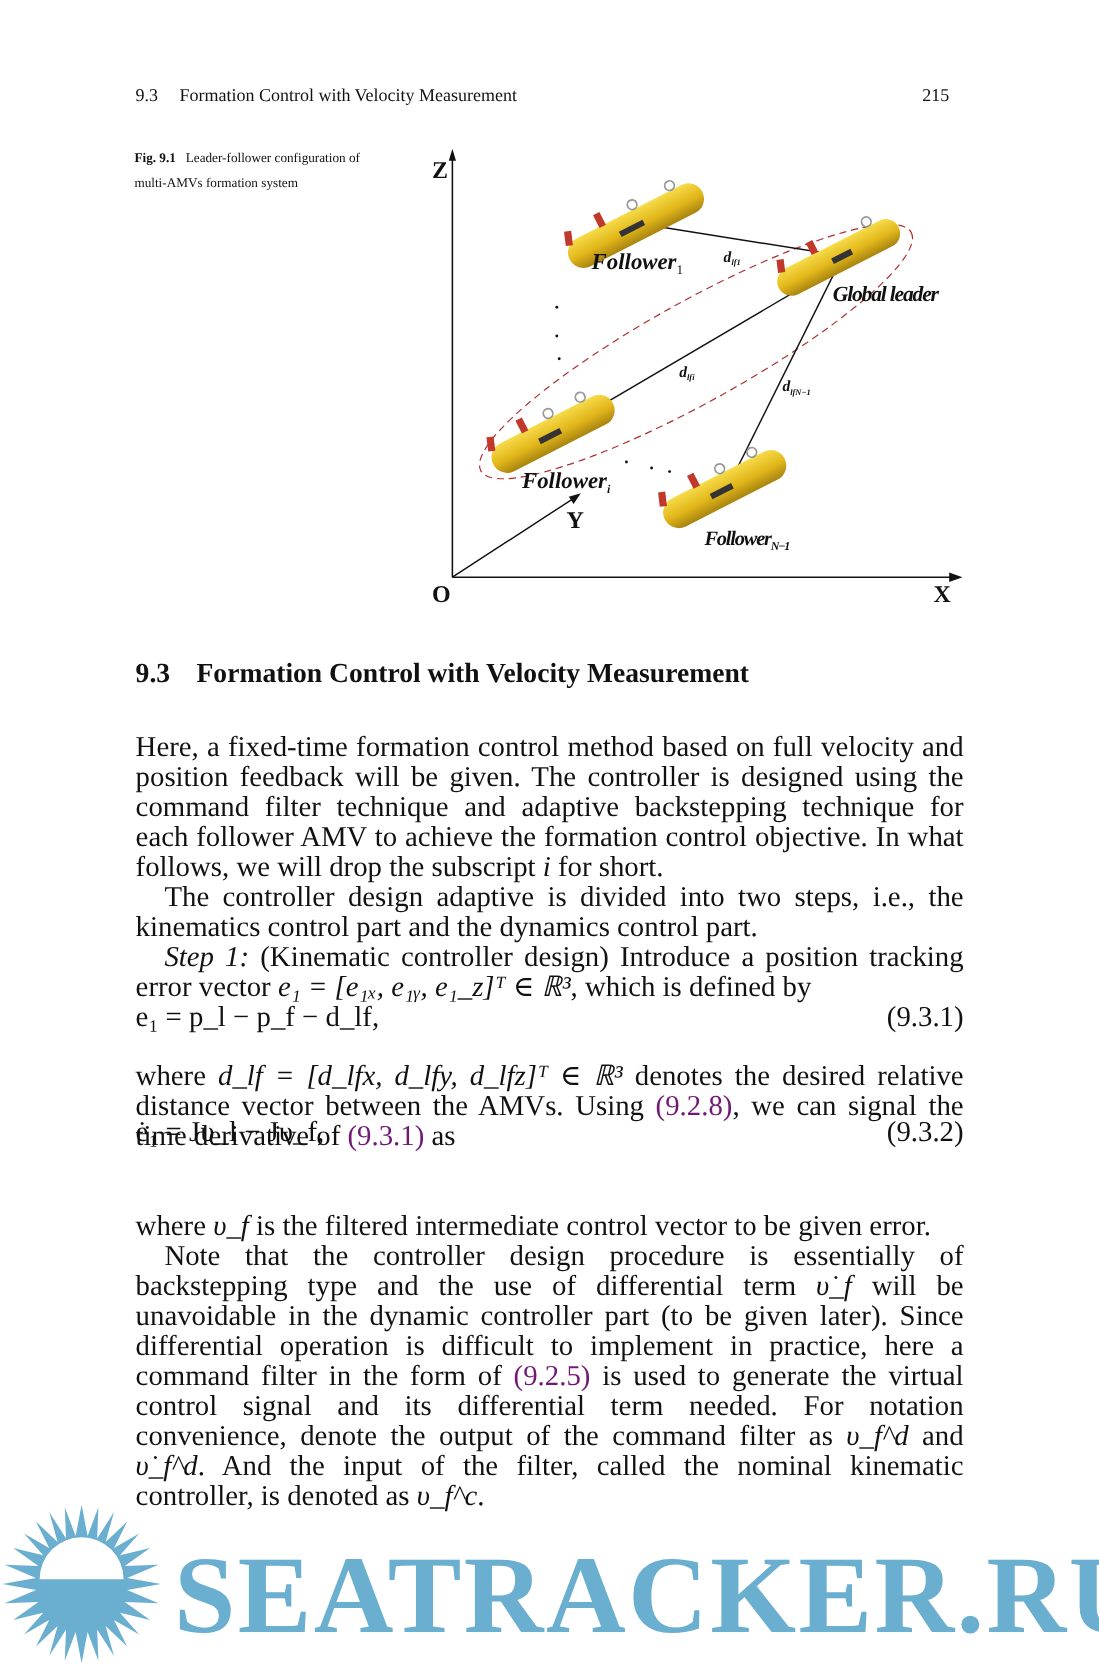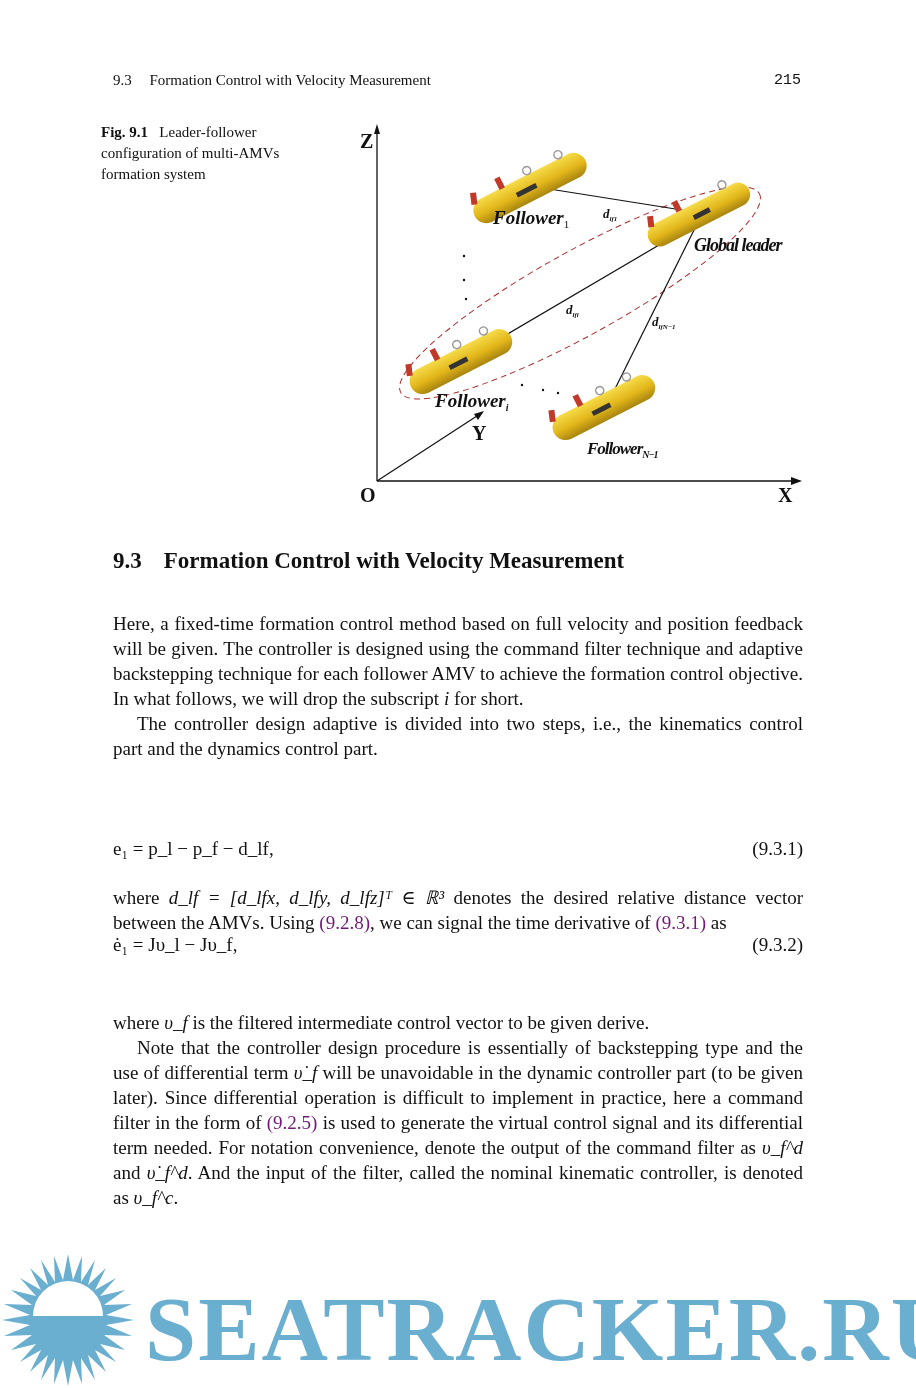--- a/index.html
+++ b/index.html
@@ -6,7 +6,7 @@
   body { width: 916px; height: 1388px; position: relative; overflow: hidden; font-family: "Liberation Serif", "DejaVu Serif", serif; color: #111; }
   .running-head { position: absolute; top: 72px; left: 113px; width: 690px; font-size: 15px; }
   .running-head .num { margin-right: 14px; }
-  .running-head .page { position: absolute; right: 2px; top: 0; font-family: Liberation Mono, monospace; }
+  .running-head .page { position: absolute; right: 12px; top: 0; }
   .caption { position: absolute; left: 101px; top: 122px; width: 200px; font-size: 15px; line-height: 21px; }
   .caption b { font-weight: bold; }
   .figure { position: absolute; left: 350px; top: 118px; width: 460px; height: 400px; }

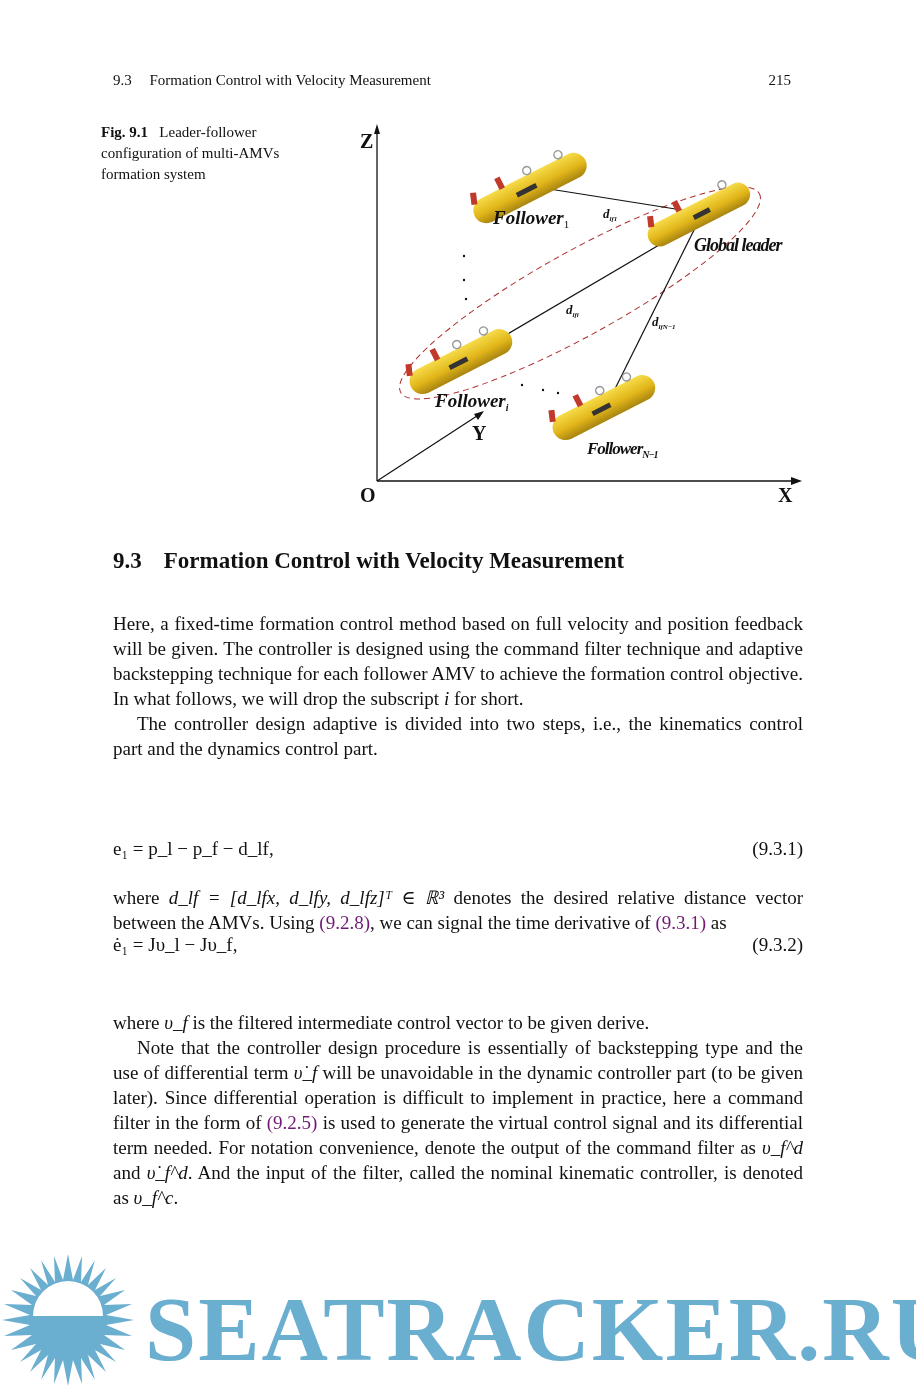--- a/index.html
+++ b/index.html
@@ -7,7 +7,7 @@
   .running-head { position: absolute; top: 72px; left: 113px; width: 690px; font-size: 15px; }
   .running-head .num { margin-right: 14px; }
   .running-head .page { position: absolute; right: 12px; top: 0; }
-  .caption { position: absolute; left: 101px; top: 122px; width: 200px; font-size: 15px; line-height: 21px; }
+  .caption { position: absolute; left: 112px; top: 122px; width: 200px; font-size: 11px; line-height: 21px; }
   .caption b { font-weight: bold; }
   .figure { position: absolute; left: 350px; top: 118px; width: 460px; height: 400px; }
   .figure svg { width: 460px; height: 400px; display: block; }

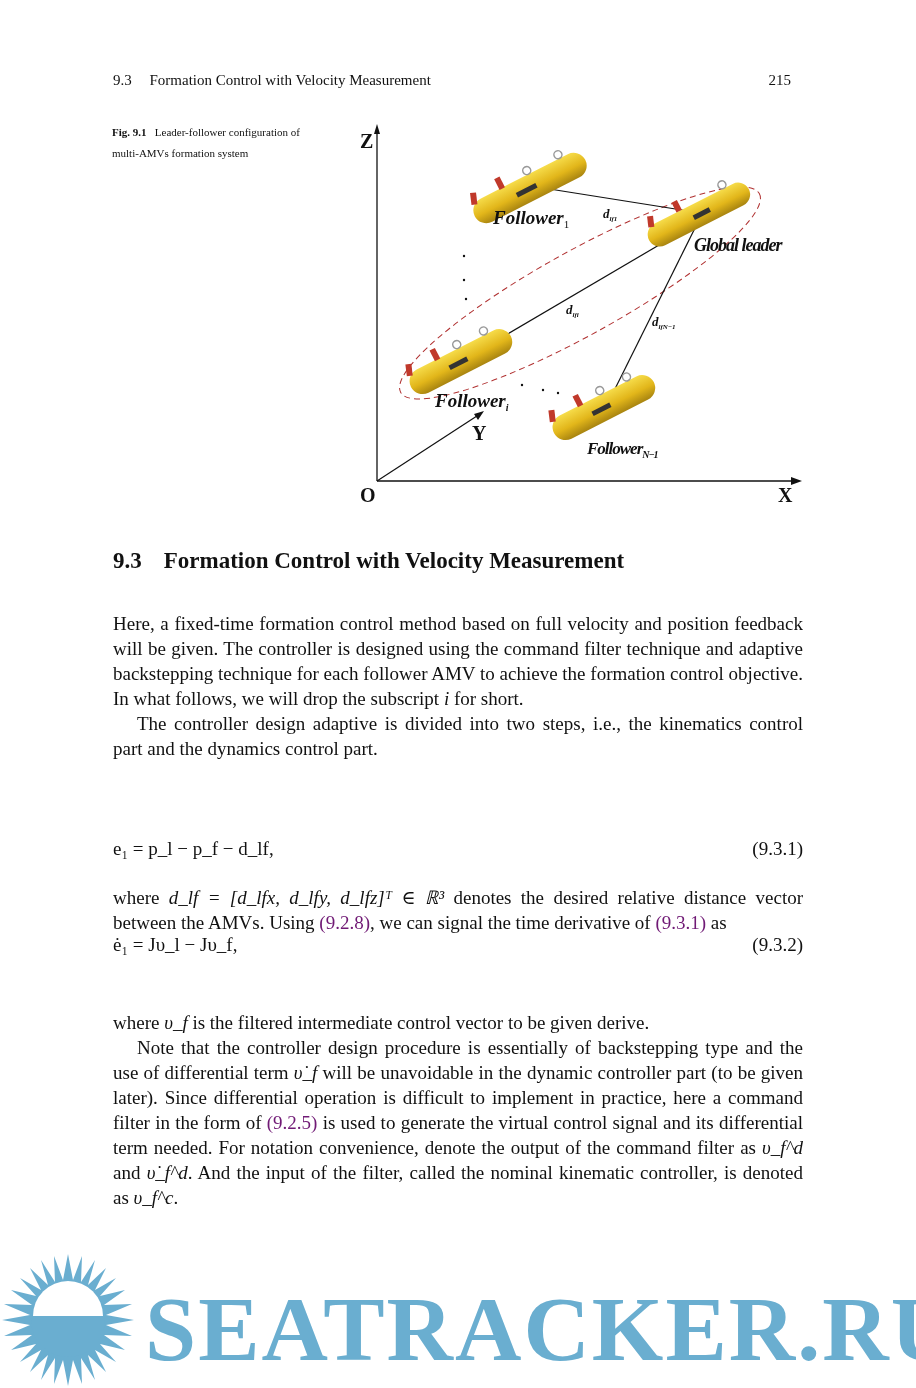--- a/index.html
+++ b/index.html
@@ -15,7 +15,7 @@
   .axis-label { font-family: "Liberation Serif", serif; font-weight: bold; fill: #111; }
   h2.section { position: absolute; left: 113px; top: 548px; margin: 0; font-size: 23px; font-weight: bold; }
   h2.section .sec-num { margin-right: 22px; }
-  .body { position: absolute; left: 113px; width: 690px; font-size: 19px; line-height: 25px; text-align: justify; }
+  .body { position: absolute; left: 113px; width: 690px; font-size: 24px; line-height: 25px; text-align: justify; }
   .body p { margin: 0; }
   .body p.indent { text-indent: 24px; }
   .eq { position: relative; height: 25px; }

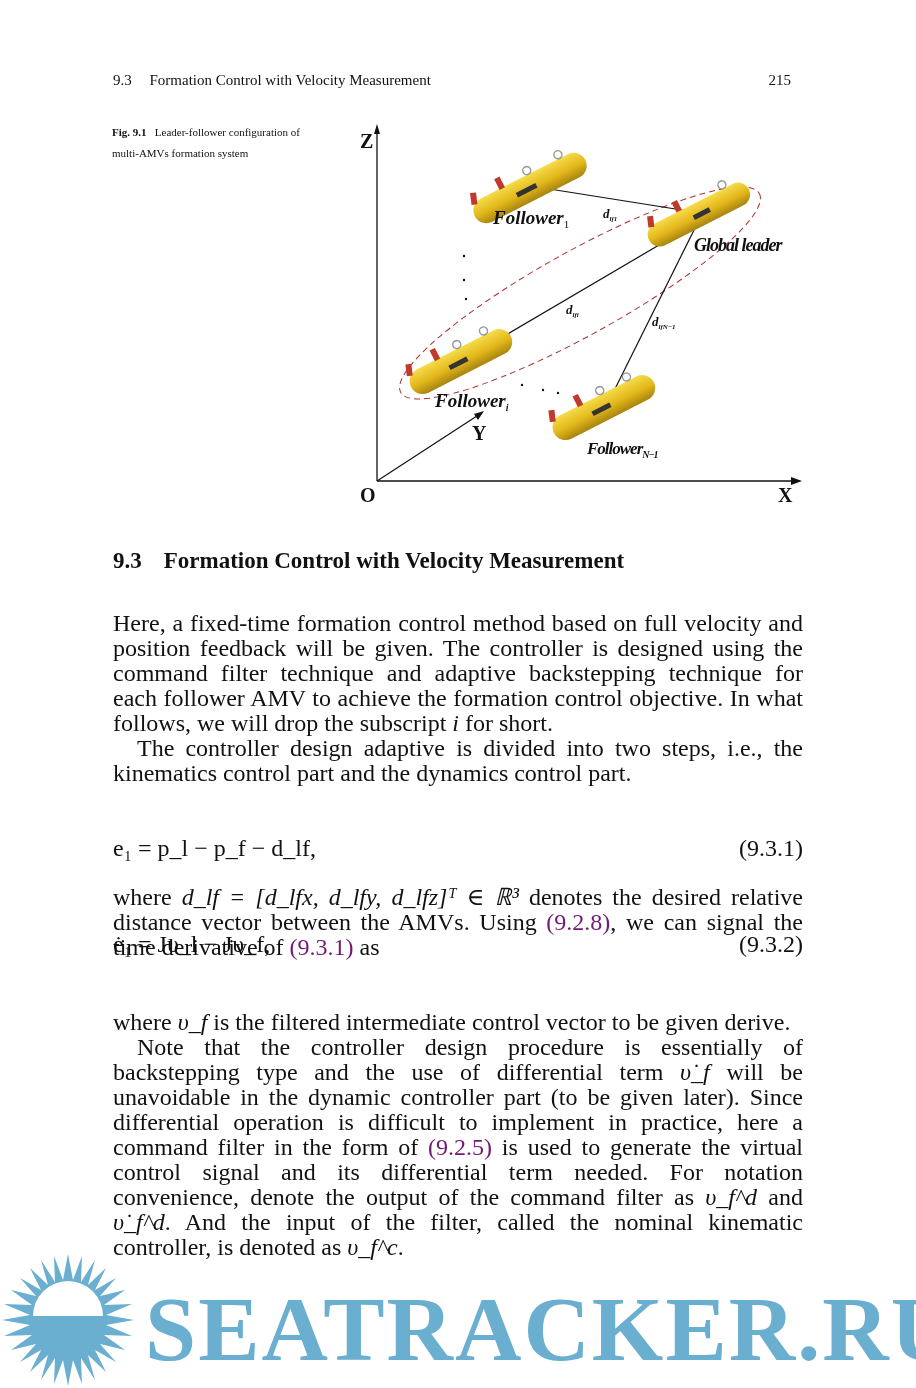--- a/index.html
+++ b/index.html
@@ -126,6 +126,7 @@
 <div class="body" style="top:611px;">
   <p><span>Here, a fixed-time formation control method based on full velocity and position feedback will be given. The controller is designed using the command filter technique and adaptive backstepping technique for each follower AMV to achieve the formation control objective. In what follows, we will drop the subscript </span><i class="m">i</i><span> for short.</span></p>
   <p class="indent">The controller design adaptive is divided into two steps, i.e., the kinematics control part and the dynamics control part.</p>
+  <p class="indent"><i>Step 1:</i><span> (Kinematic controller design) Introduce a position tracking error vector </span><i class="m">e₁ = [e₁ₓ, e₁ᵧ, e₁_z]ᵀ ∈ ℝ³</i><span>, which is defined by</span></p>
 </div>
 
 <div class="body" style="top:836px;">

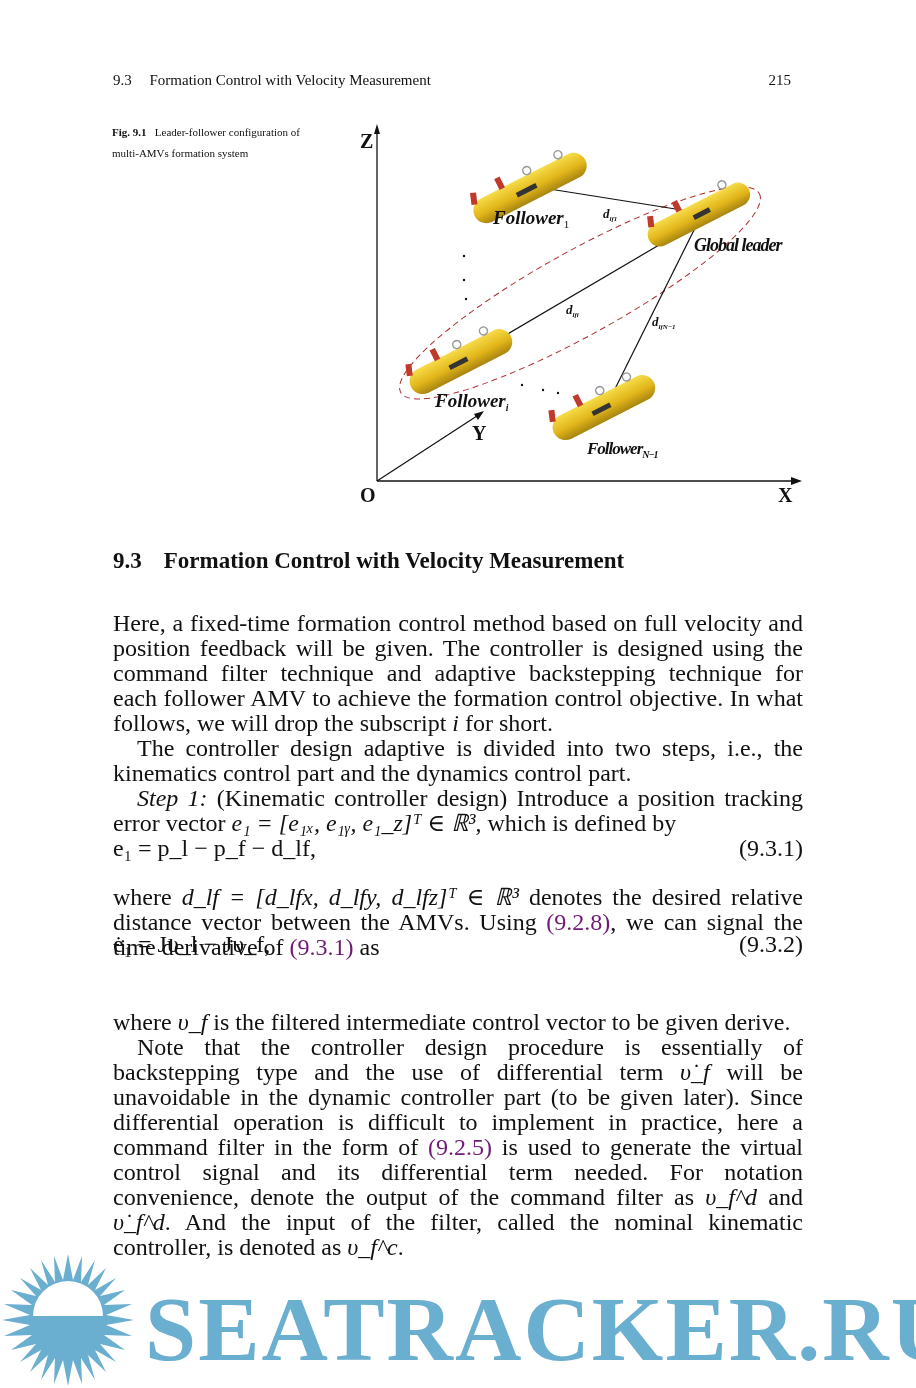--- a/index.html
+++ b/index.html
@@ -148,7 +148,7 @@
 </div>
 
 <div class="body" style="top:1010px;">
-  <p><span>where </span><i class="m">υ_f</i><span> is the filtered intermediate control vector to be given derive.</span></p>
+  <p><span>where </span><i class="m">υ_f</i><span> is the filtered intermediate control vector to be given error.</span></p>
   <p class="indent"><span>Note that the controller design procedure is essentially of backstepping type and the use of differential term </span><i class="m">υ̇_f</i><span> will be unavoidable in the dynamic controller part (to be given later). Since differential operation is difficult to implement in practice, here a command filter in the form of </span><span class="ref">(9.2.5)</span><span> is used to generate the virtual control signal and its differential term needed. For notation convenience, denote the output of the command filter as </span><i class="m">υ_f^d</i><span> and </span><i class="m">υ̇_f^d</i><span>. And the input of the filter, called the nominal kinematic controller, is denoted as </span><i class="m">υ_f^c</i><span>.</span></p>
 </div>
 

